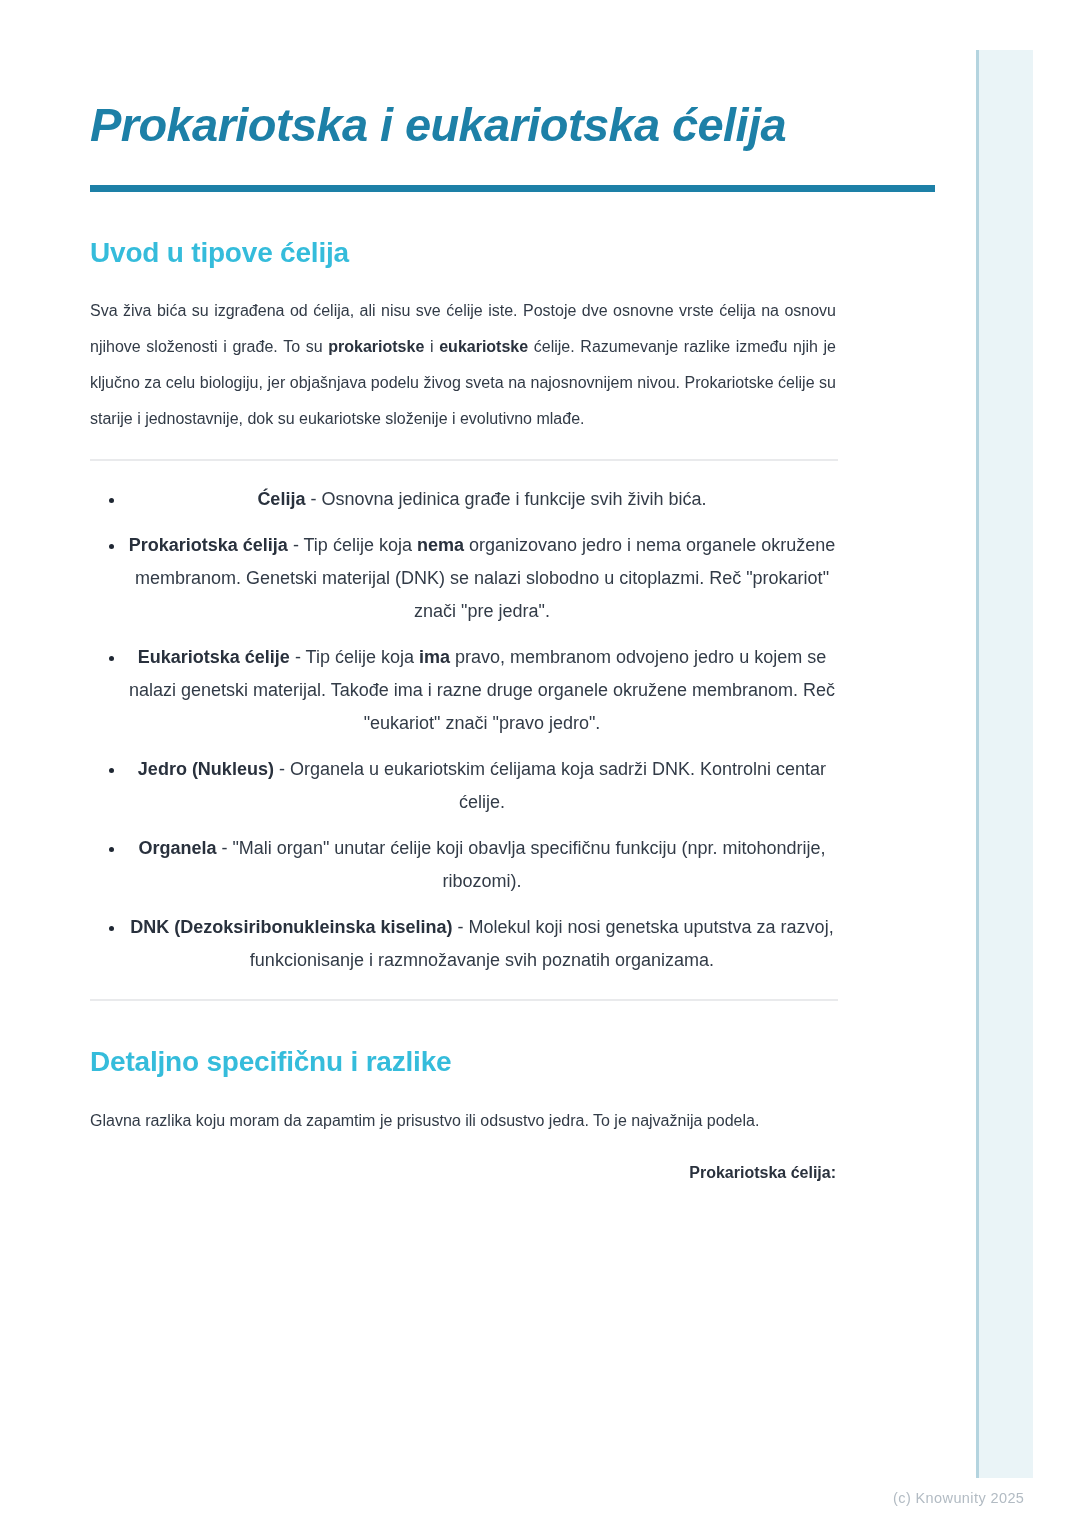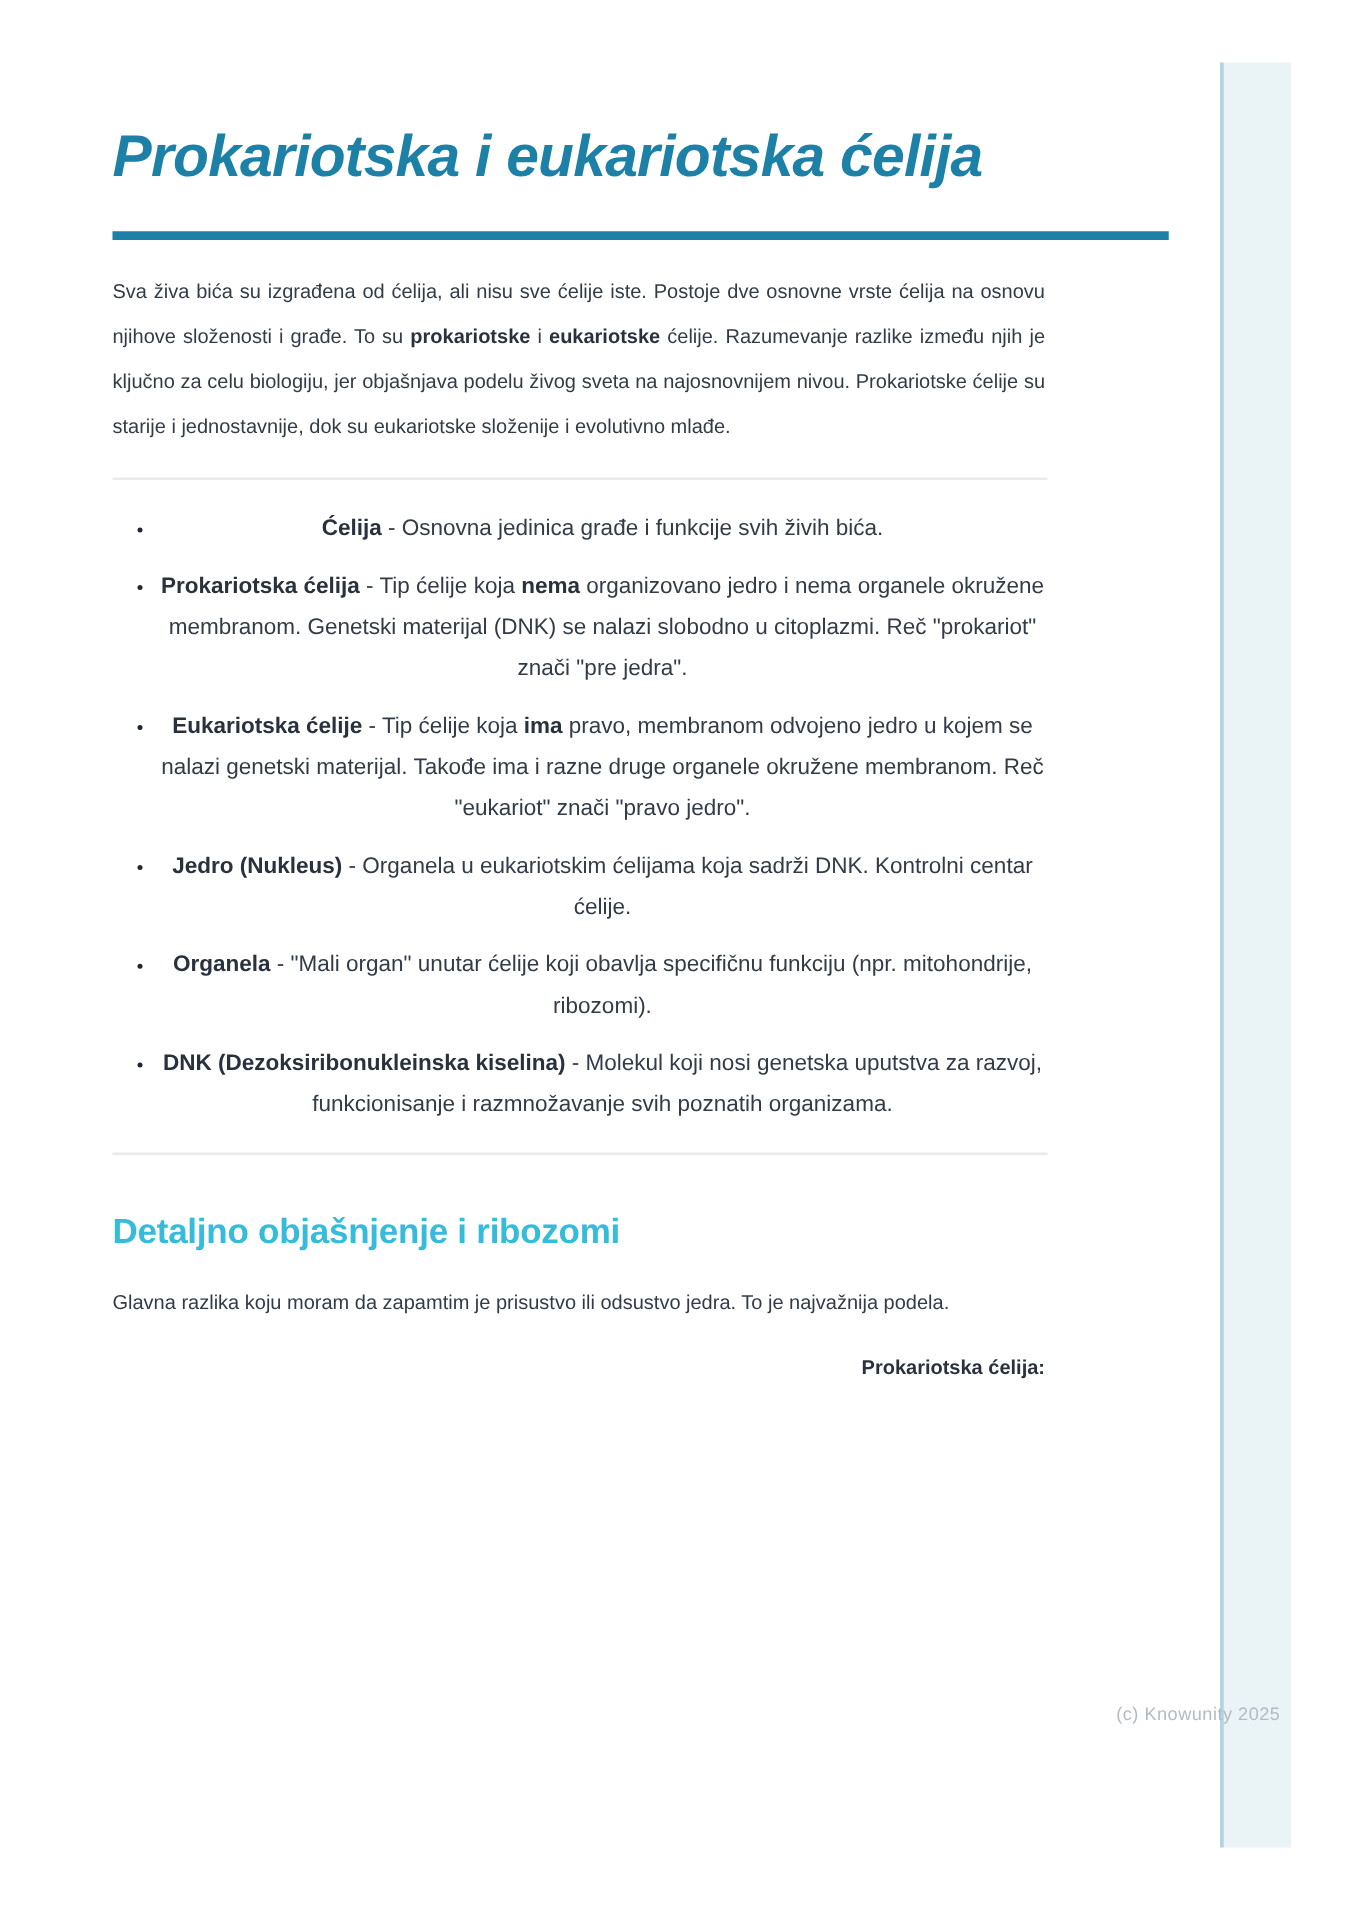--- a/index.html
+++ b/index.html
@@ -114,6 +114,7 @@
   <div class="title-rule"></div>
 
   <section>
+    <h2 class="section-heading">Uvod u tipove ćelija</h2>
     <p class="para"><span>Sva živa bića su izgrađena od ćelija, ali nisu sve ćelije iste. Postoje dve osnovne vrste ćelija na osnovu njihove složenosti i građe. To su </span><strong>prokariotske</strong><span> i </span><strong>eukariotske</strong><span> ćelije. Razumevanje razlike između njih je ključno za celu biologiju, jer objašnjava podelu živog sveta na najosnovnijem nivou. Prokariotske ćelije su starije i jednostavnije, dok su eukariotske složenije i evolutivno mlađe.</span></p>
   </section>
 

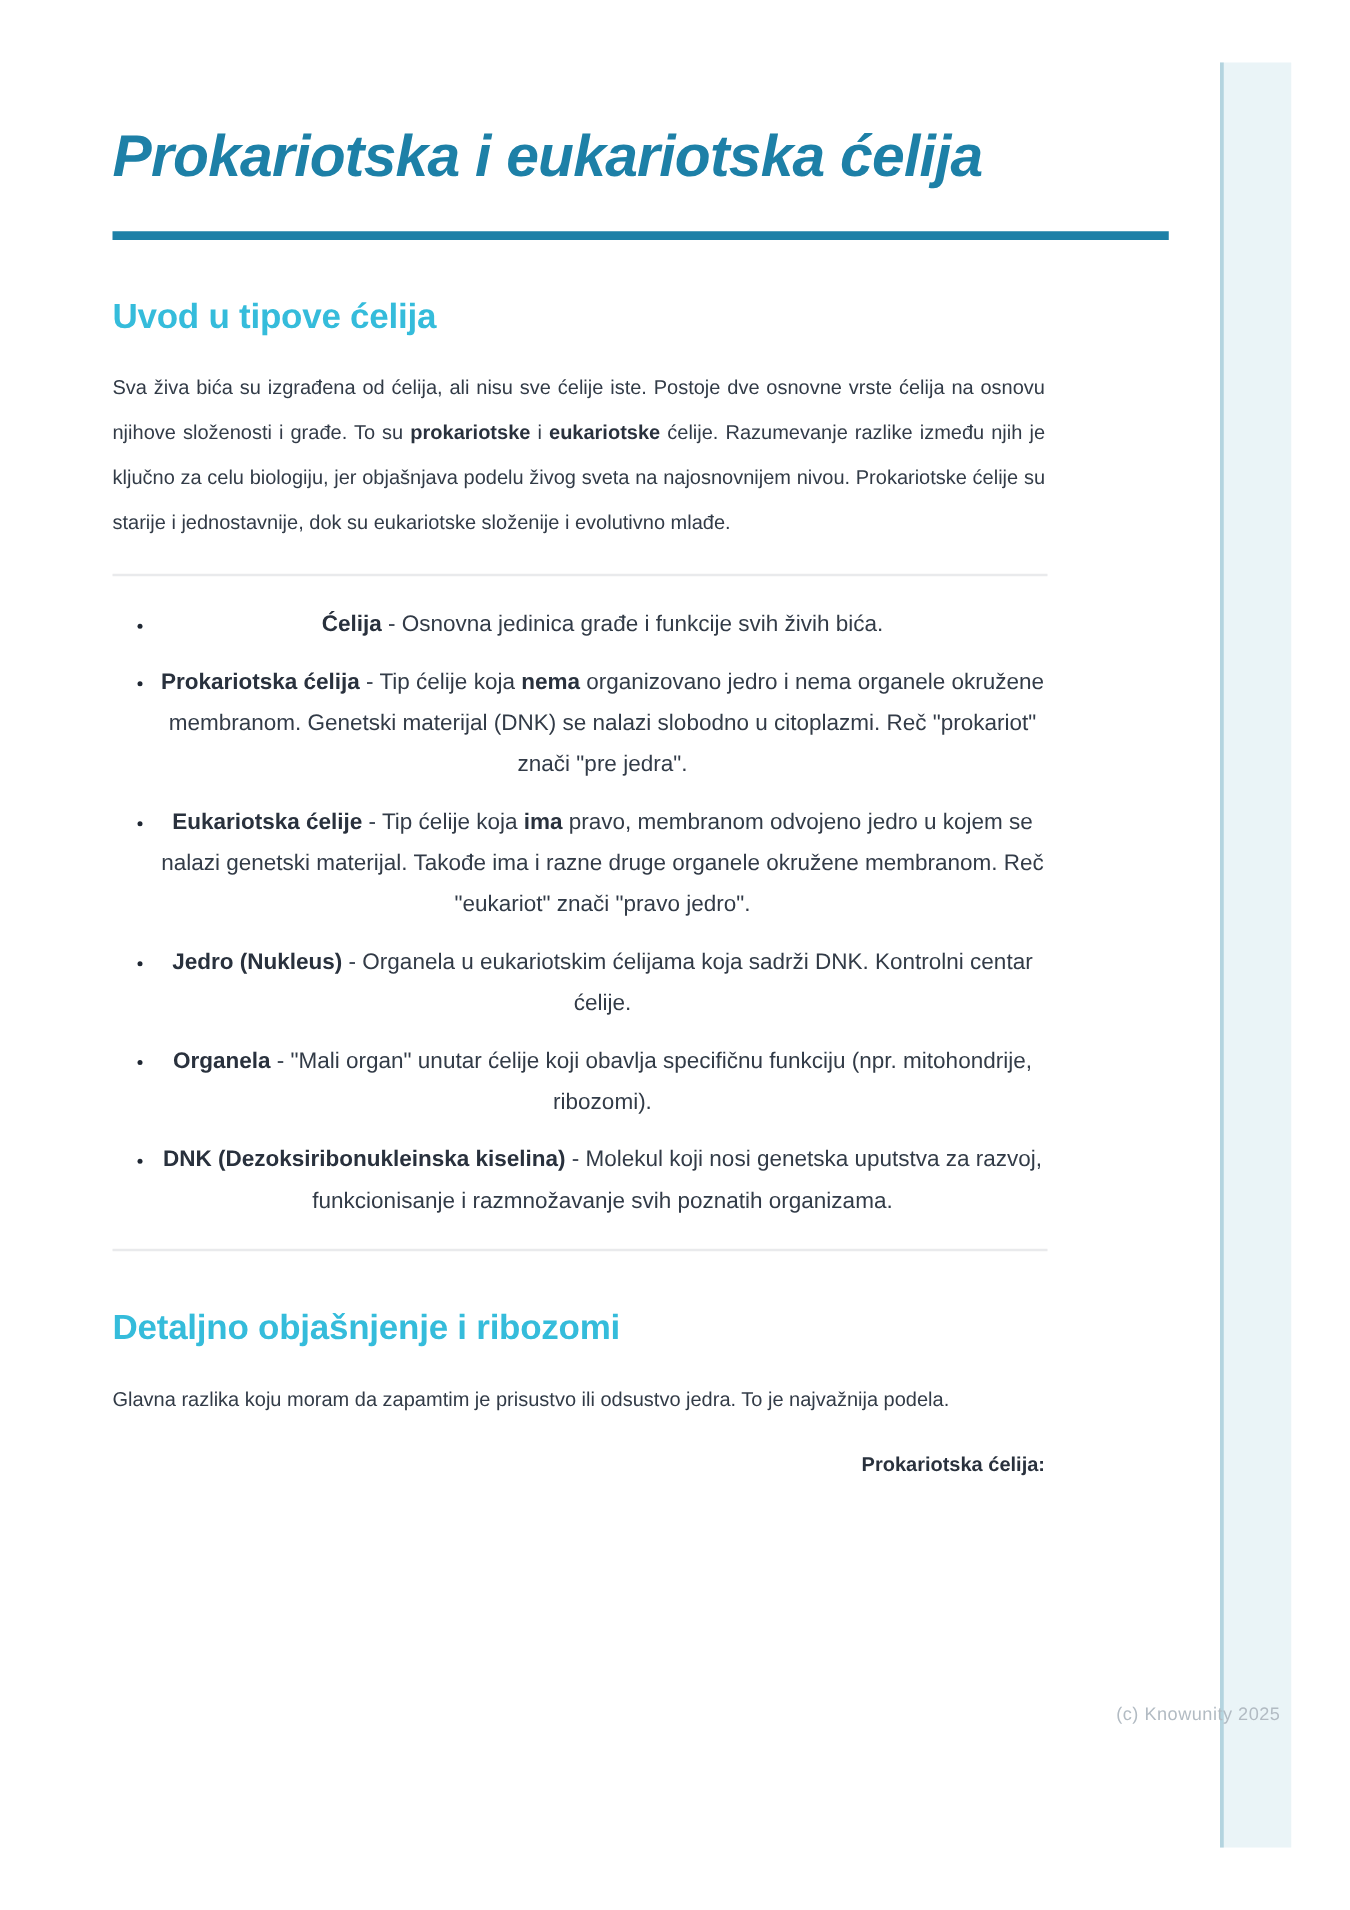--- a/index.html
+++ b/index.html
@@ -134,7 +134,7 @@
   <hr class="divider">
 
   <section>
-    <h2 class="section-heading">Detaljno objašnjenje i ribozomi</h2>
+    <h2 class="section-heading">Detaljno specifičnu i razlike</h2>
     <p class="para"><span>Glavna razlika koju moram da zapamtim je prisustvo ili odsustvo jedra. To je najvažnija podela.</span></p>
     <p class="para para-bold"><strong>Prokariotska ćelija:</strong></p>
   </section>

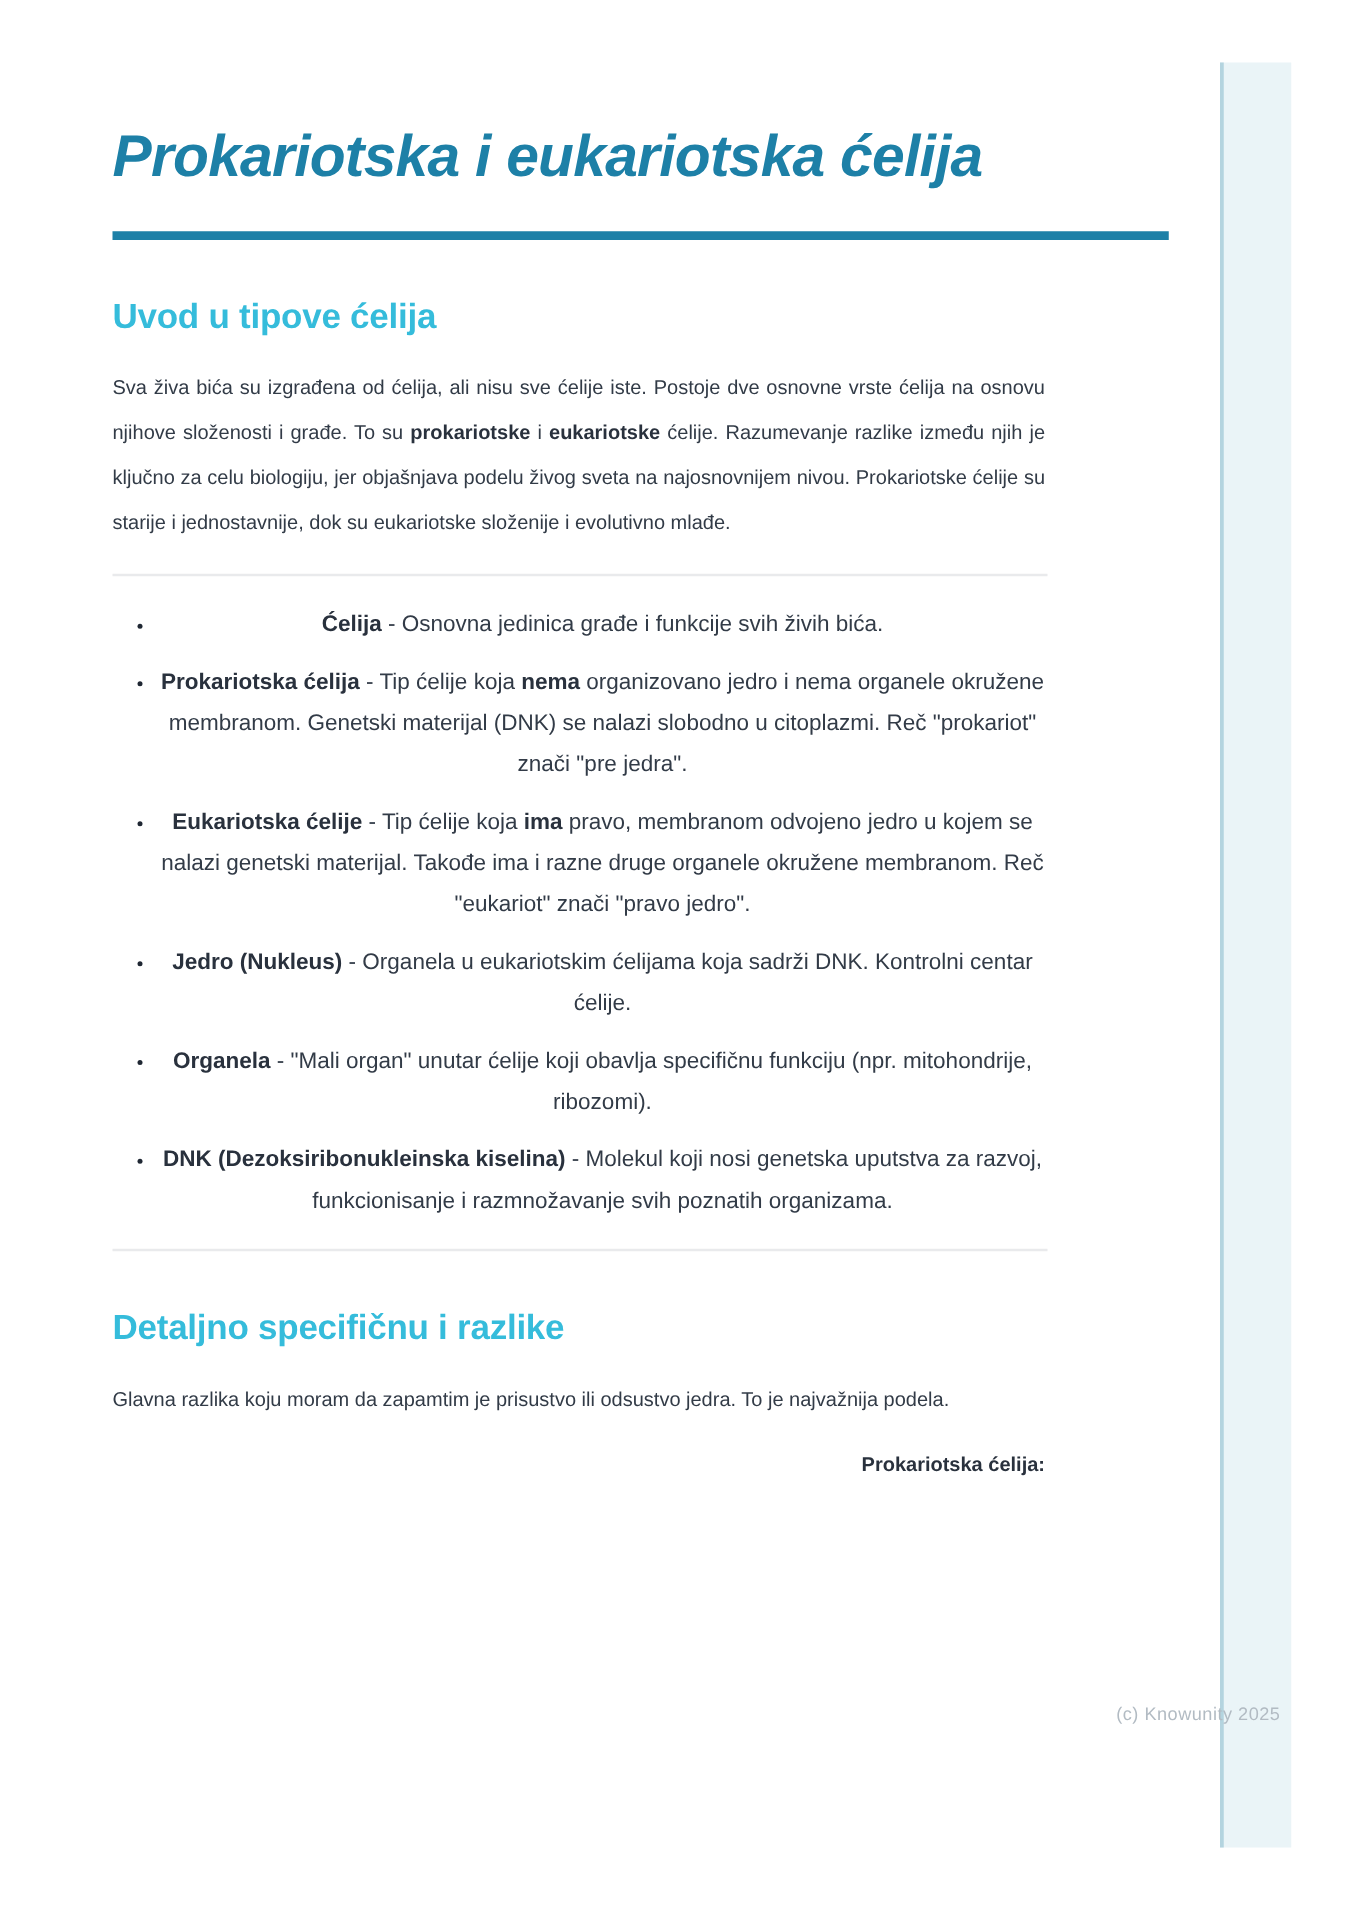--- a/index.html
+++ b/index.html
@@ -95,7 +95,7 @@
   }
   .watermark {
     position: absolute;
-    top: 1364px;
+    top: 1490px;
     left: 893px;
     font-size: 14.5px;
     color: #b2bbc3;

